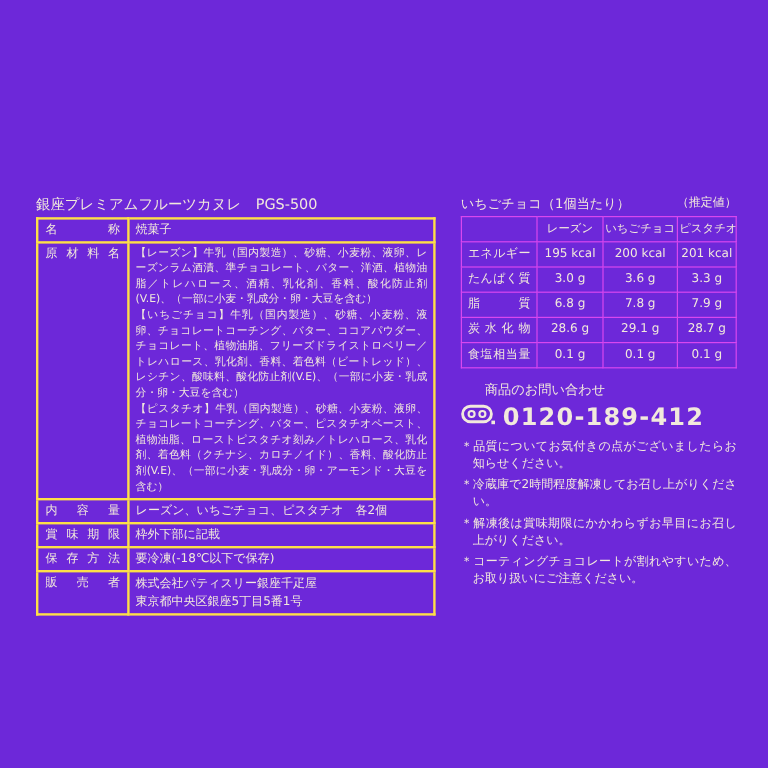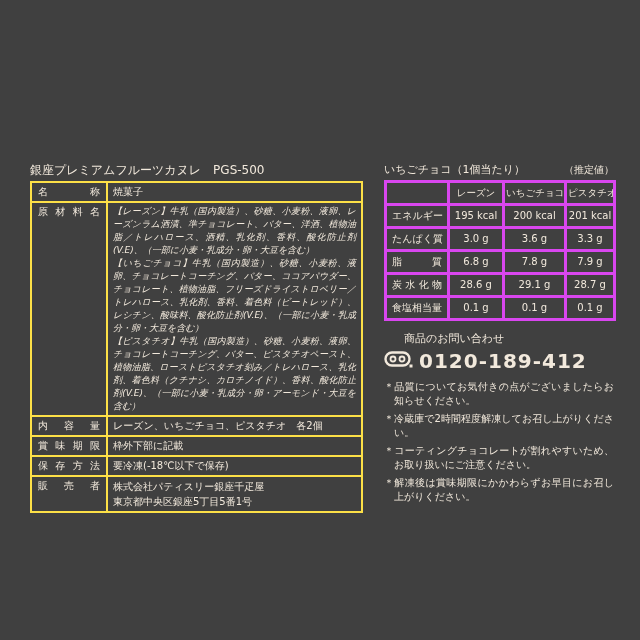--- a/index.html
+++ b/index.html
@@ -6,7 +6,7 @@
   .canvas{
     position:relative;
     width:640px;height:640px;
-    background:#404040;
+    background:#6d28d9;
     color:#f2e9dc;
     font-family:"DejaVu Sans",sans-serif;
     overflow:hidden;

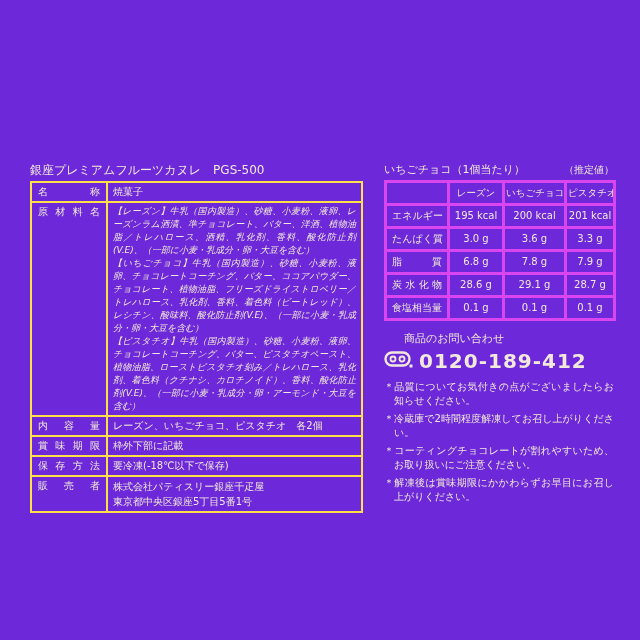--- a/index.html
+++ b/index.html
@@ -36,7 +36,7 @@
   .nut-head .note{font-size:10px;}
   table.nut{width:229px;border-collapse:collapse;table-layout:fixed;}
   table.nut td{
-    border:3px solid #d946ef;
+    border:1px solid #d946ef;
     font-size:10px;line-height:12px;
     text-align:center;
     padding:4px 1px;

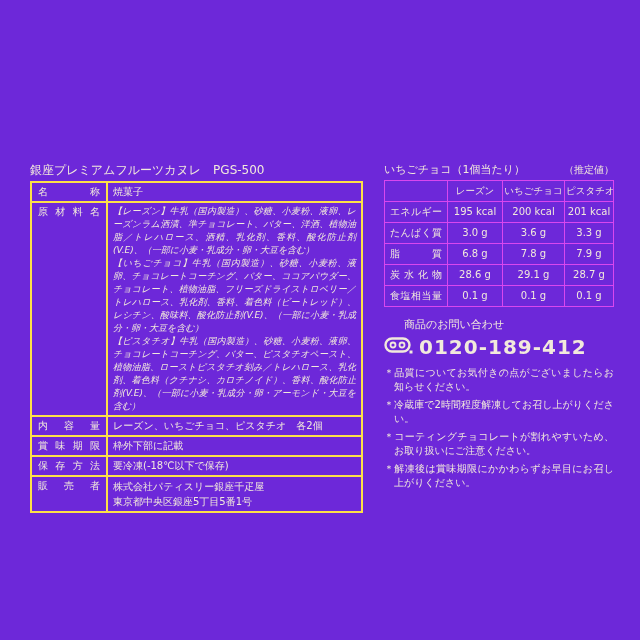--- a/index.html
+++ b/index.html
@@ -28,7 +28,7 @@
     text-align-last:justify;
     padding:2px 6px;
   }
-  .ing-par{margin:0;font-size:9px;line-height:13px;text-align:justify;font-style:italic;}
+  .ing-par{margin:0;font-size:9px;line-height:13px;text-align:justify;}
   .addr-line{margin:0;line-height:15px;}
   
   .right-block{position:absolute;left:384px;top:163px;width:230px;}

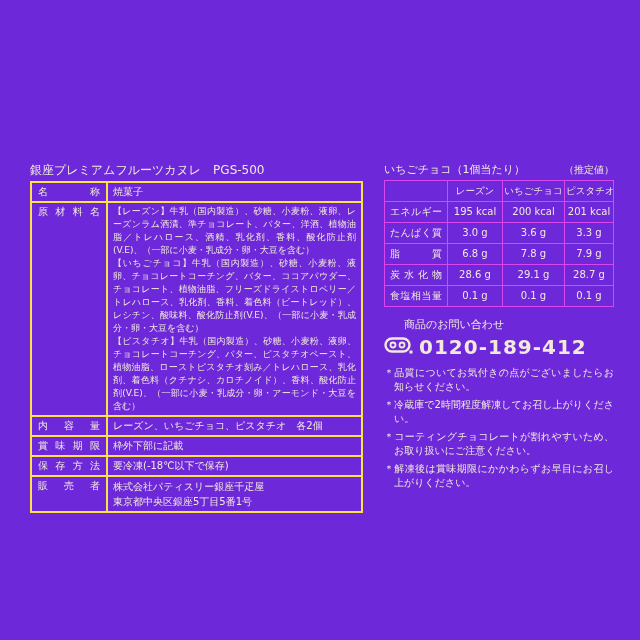--- a/index.html
+++ b/index.html
@@ -173,8 +173,8 @@
     <div class="notes">
       <div class="note-item">＊品質についてお気付きの点がございましたらお知らせください。</div>
       <div class="note-item">＊冷蔵庫で2時間程度解凍してお召し上がりください。</div>
+      <div class="note-item">＊解凍後は賞味期限にかかわらずお早目にお召し上がりください。</div>
       <div class="note-item">＊コーティングチョコレートが割れやすいため、お取り扱いにご注意ください。</div>
-      <div class="note-item">＊解凍後は賞味期限にかかわらずお早目にお召し上がりください。</div>
     </div>
 
   </div>

